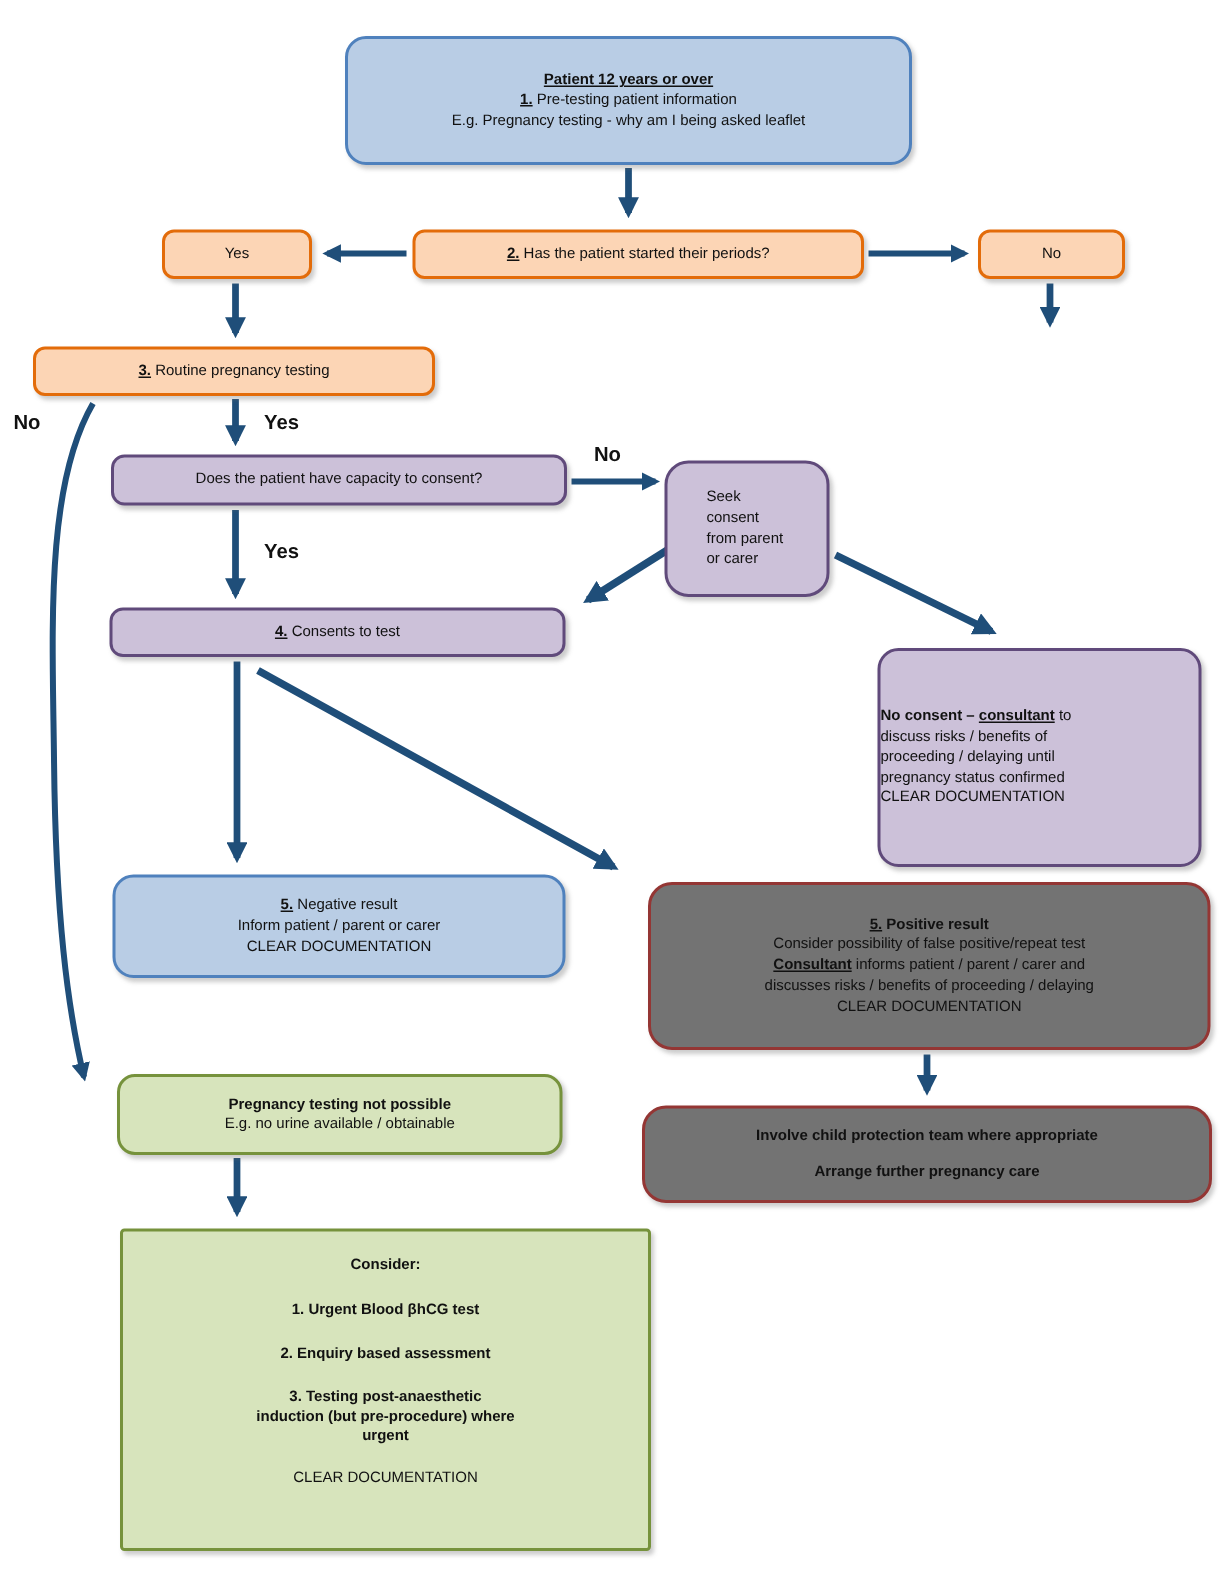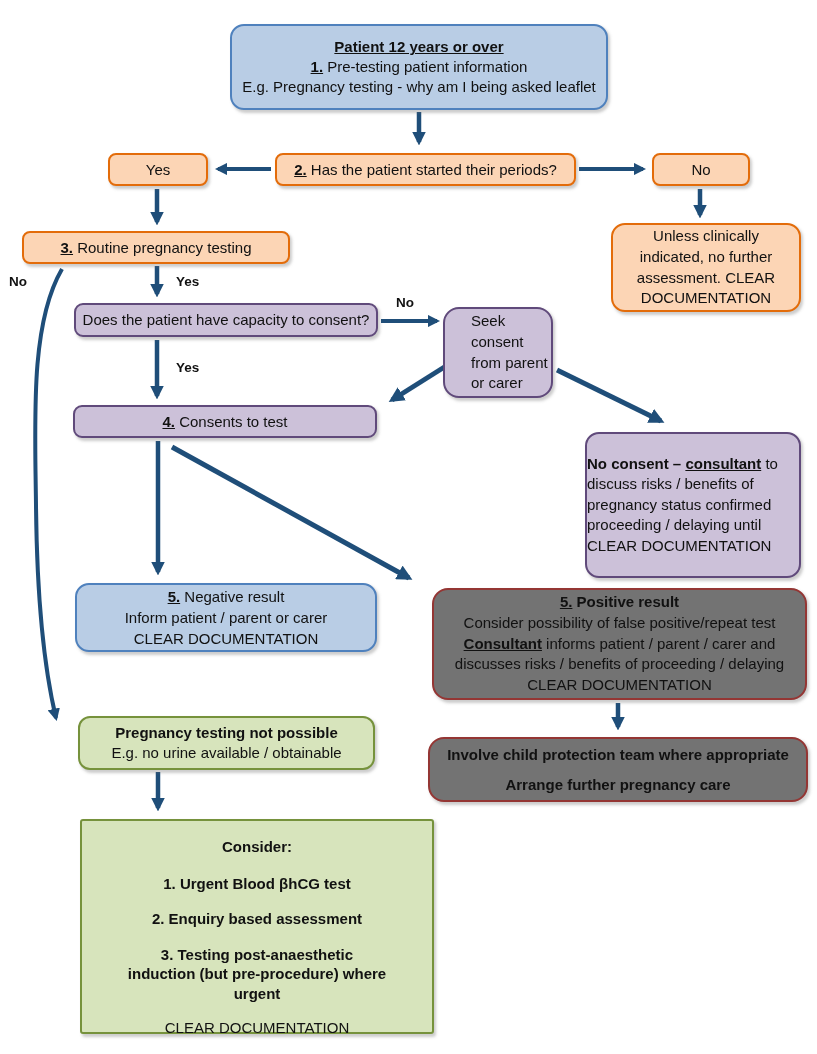--- a/index.html
+++ b/index.html
@@ -11,7 +11,7 @@
   .node{
     position:absolute;box-sizing:border-box;
     display:flex;flex-direction:column;justify-content:center;
-    text-align:center;font-size:15px;line-height:1.32;
+    text-align:center;font-size:10px;line-height:1.32;
     border:2.5px solid;border-radius:10px;
     box-shadow:2px 2.5px 3px rgba(110,110,110,.35);
   }

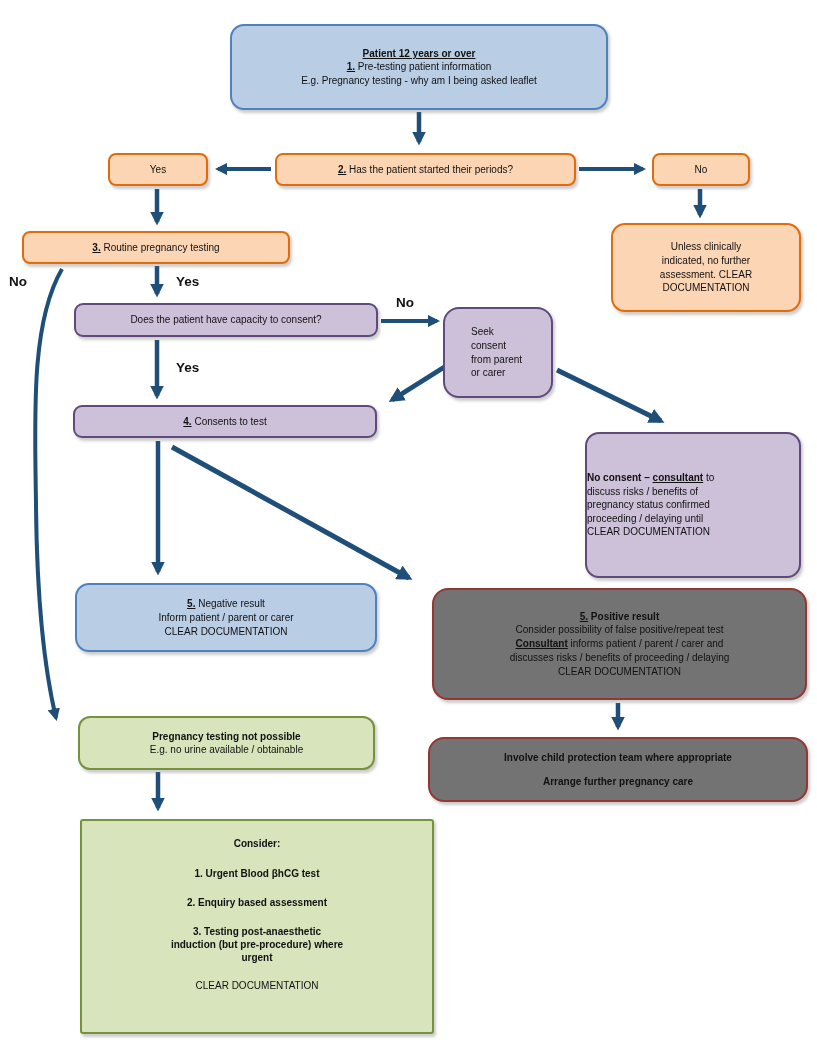--- a/index.html
+++ b/index.html
@@ -76,12 +76,6 @@
     <div><span class="b u">3.</span><span> Routine pregnancy testing</span></div>
   </div>
 
-  <div class="node orange" style="left:611px;top:223px;width:190px;height:89px;border-radius:14px;line-height:1.38;">
-    <div>Unless clinically</div>
-    <div>indicated, no further</div>
-    <div>assessment. CLEAR</div>
-    <div>DOCUMENTATION</div>
-  </div>
 
   <div class="node purple" style="left:74px;top:303px;width:304px;height:34px;border-radius:9px;">
     <div>Does the patient have capacity to consent?</div>

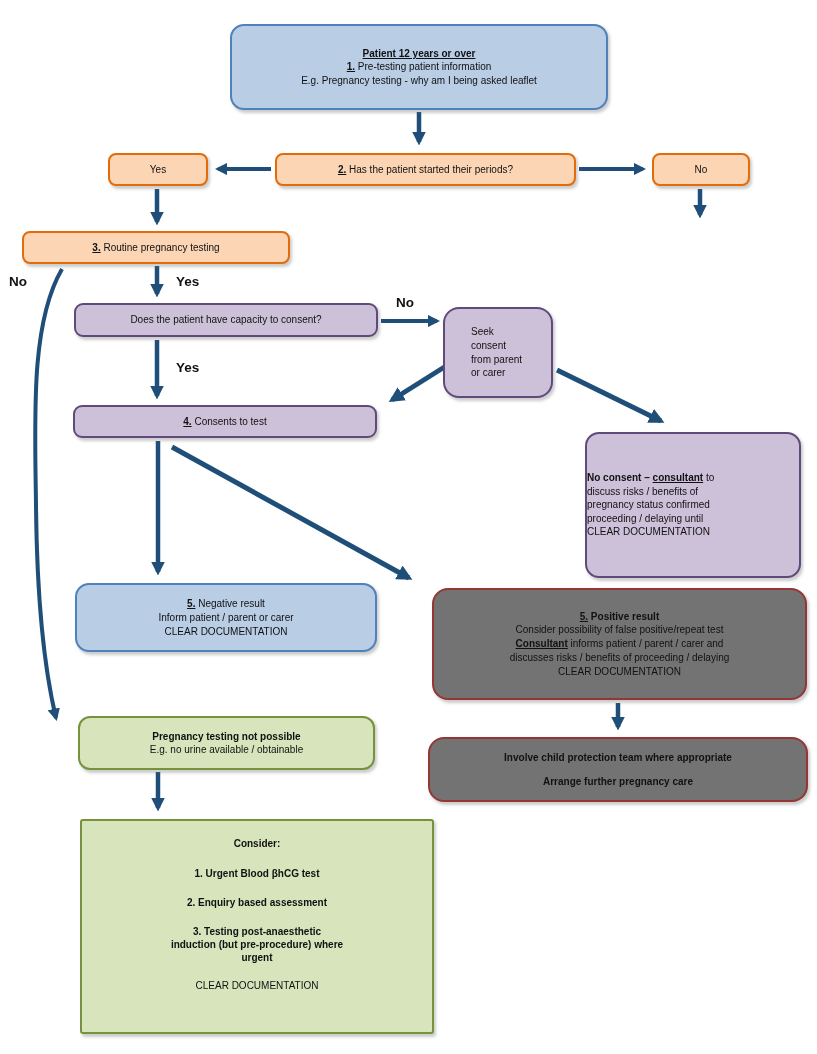--- a/index.html
+++ b/index.html
@@ -95,8 +95,8 @@
   <div class="node purple left" style="left:585px;top:432px;width:216px;height:146px;border-radius:14px;line-height:1.36;">
     <div><span class="b">No consent</span><span class="b"> – </span><span class="b u">consultant</span><span> to</span></div>
     <div>discuss risks / benefits of</div>
+    <div>proceeding / delaying until</div>
     <div>pregnancy status confirmed</div>
-    <div>proceeding / delaying until</div>
     <div>CLEAR DOCUMENTATION</div>
   </div>
 

